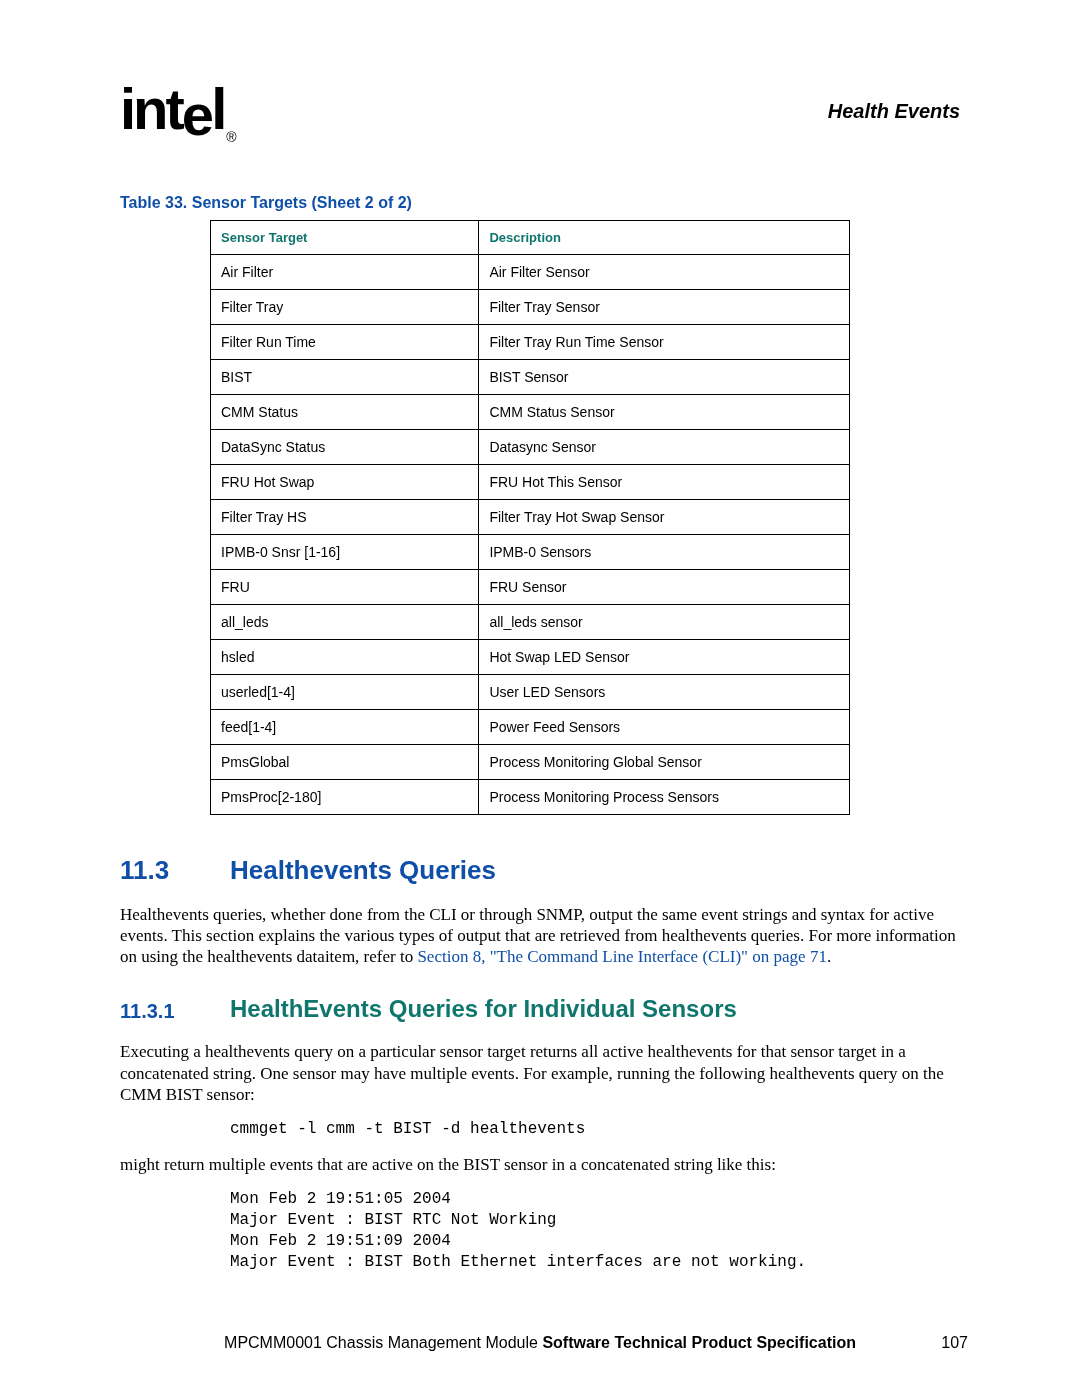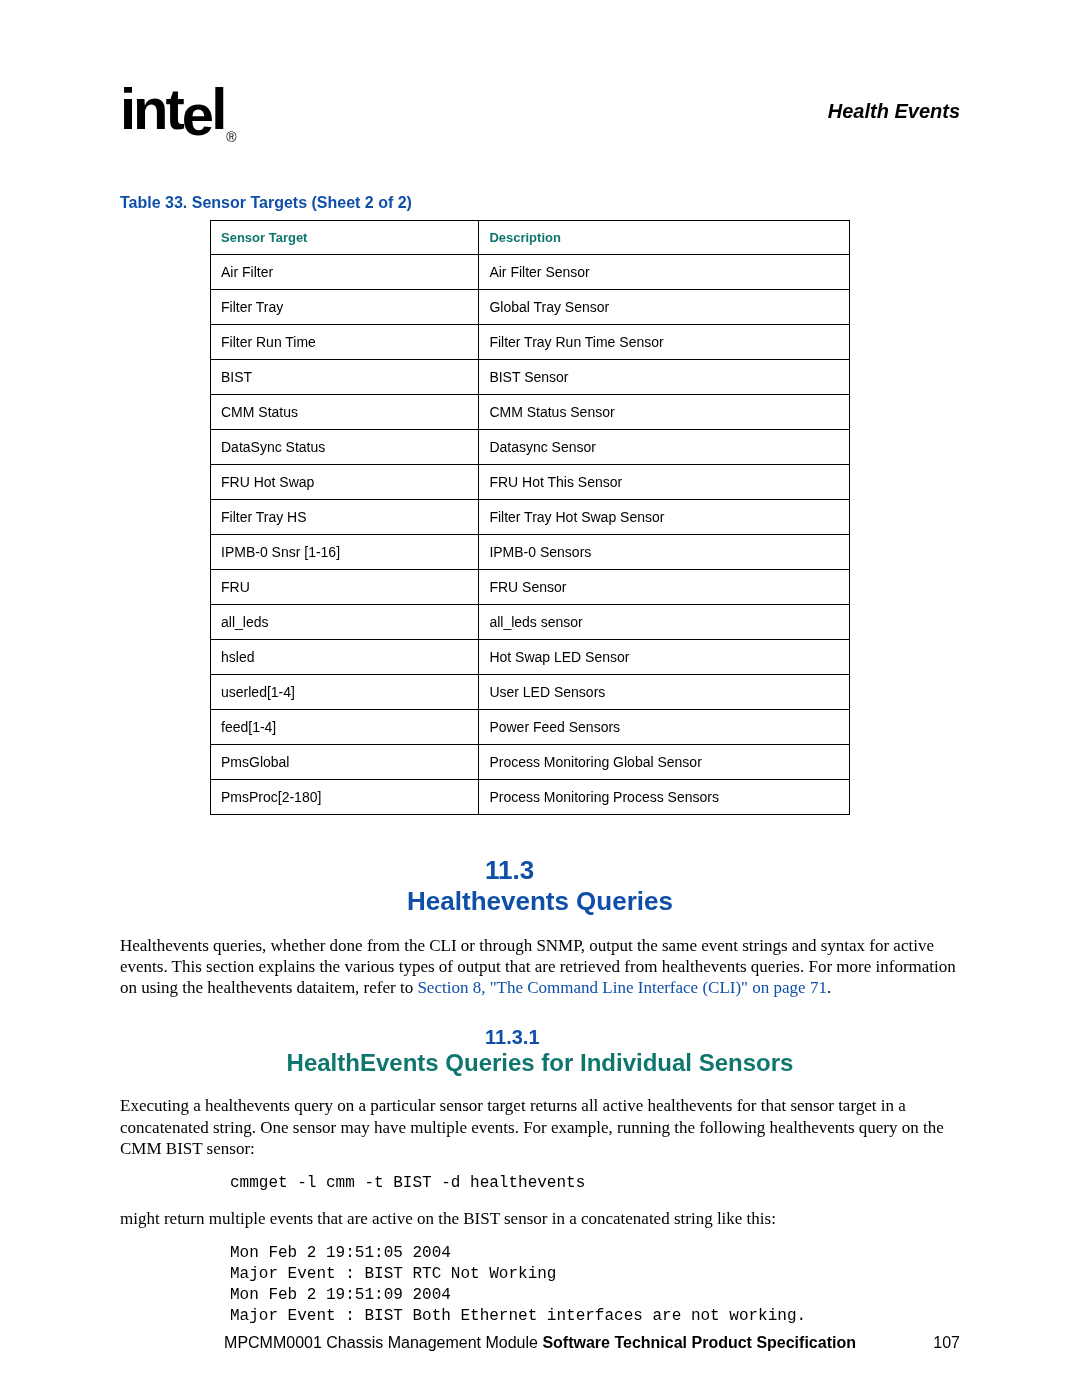--- a/index.html
+++ b/index.html
@@ -173,7 +173,7 @@
         </tr>
         <tr>
           <td>Filter Tray</td>
-          <td>Global Tray Sensor</td>
+          <td>Filter Tray Sensor</td>
         </tr>
         <tr>
           <td>Filter Run Time</td>

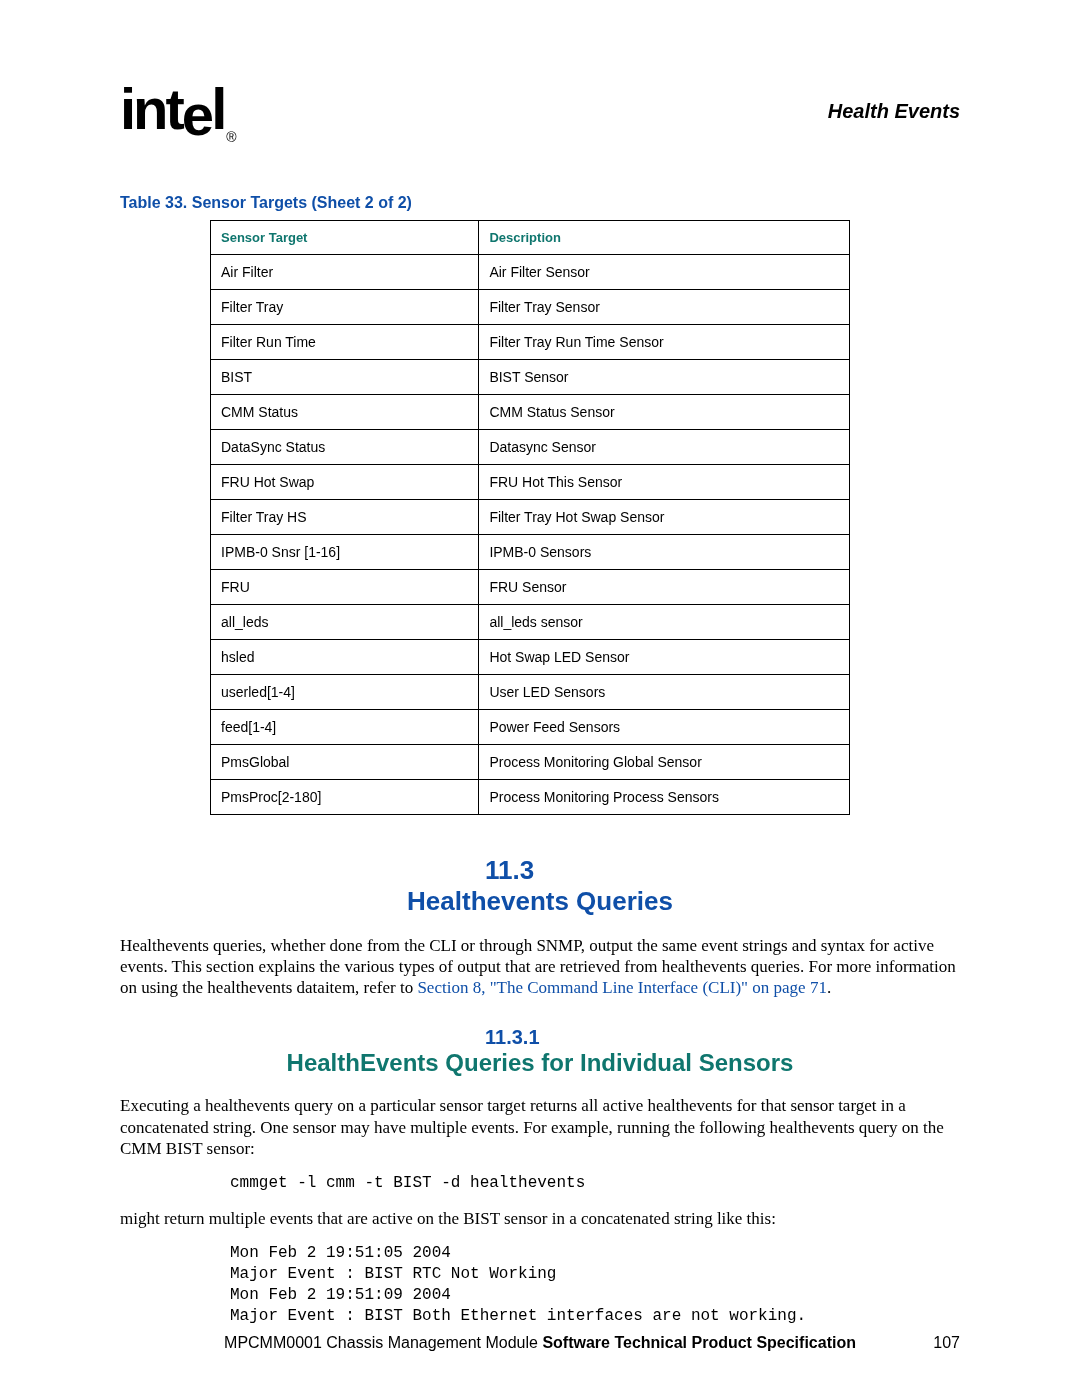--- a/index.html
+++ b/index.html
@@ -78,10 +78,9 @@
   }
   .section-row {
     display: flex;
-    align-items: center;
+    align-items: flex-end;
     margin-bottom: 18px;
     margin-top: 28px;
-    flex-direction: column;
   }
   .section-num {
     font-family: Arial, Helvetica, sans-serif;

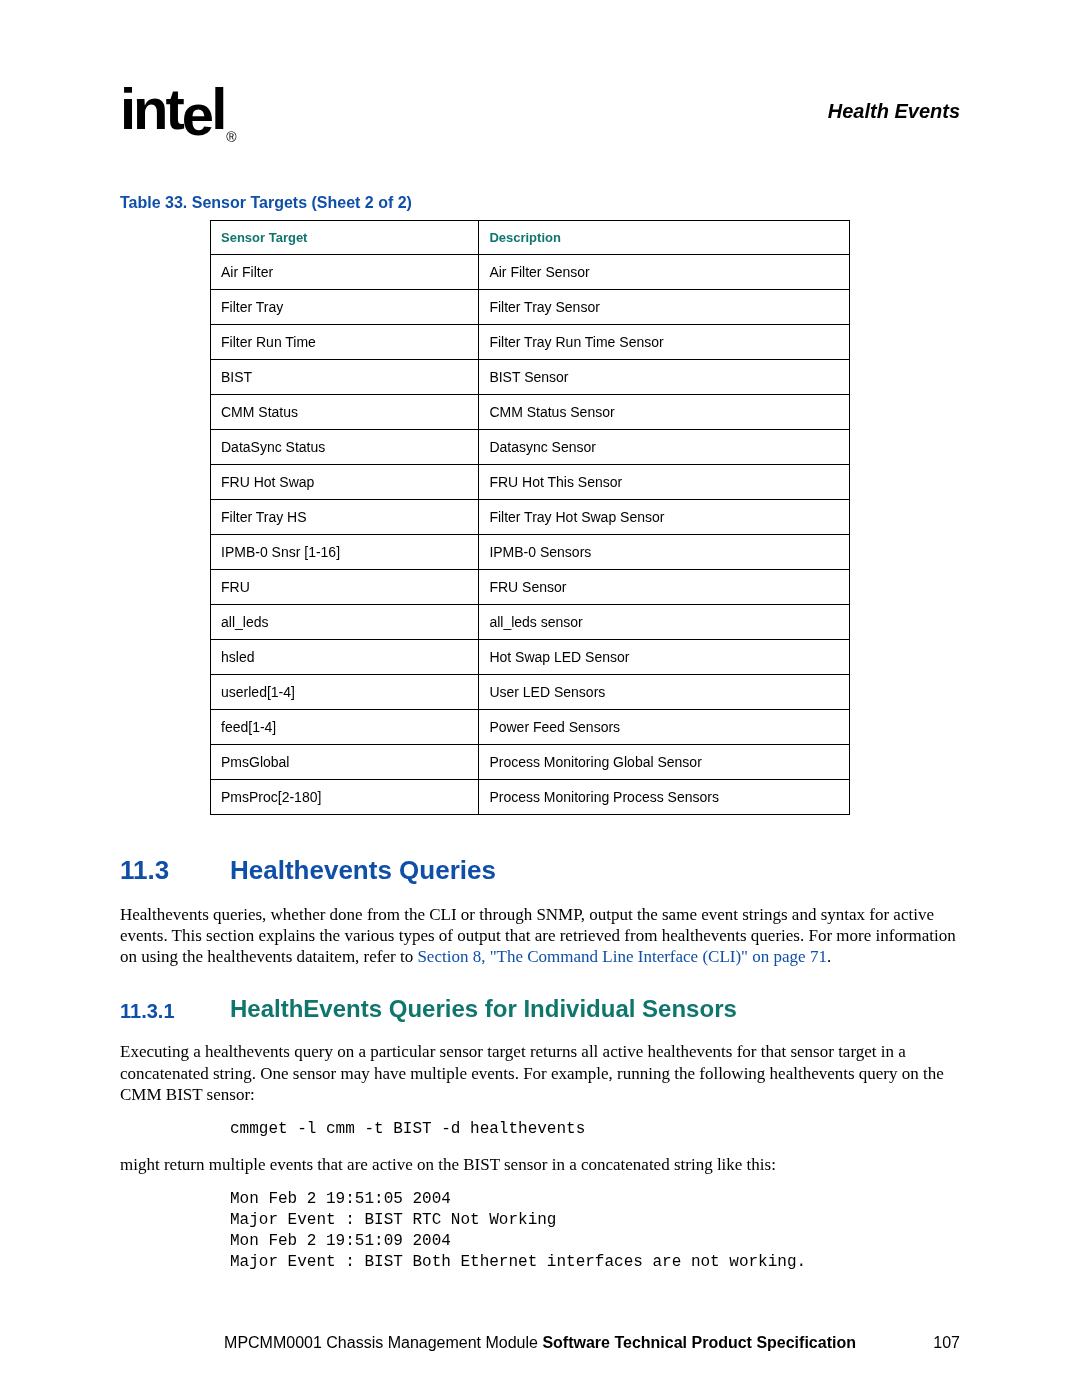--- a/index.html
+++ b/index.html
@@ -141,7 +141,7 @@
   }
   .footer .pagenum {
     position: absolute;
-    right: 120px;
+    right: 112px;
   }
 </style>
 </head>

